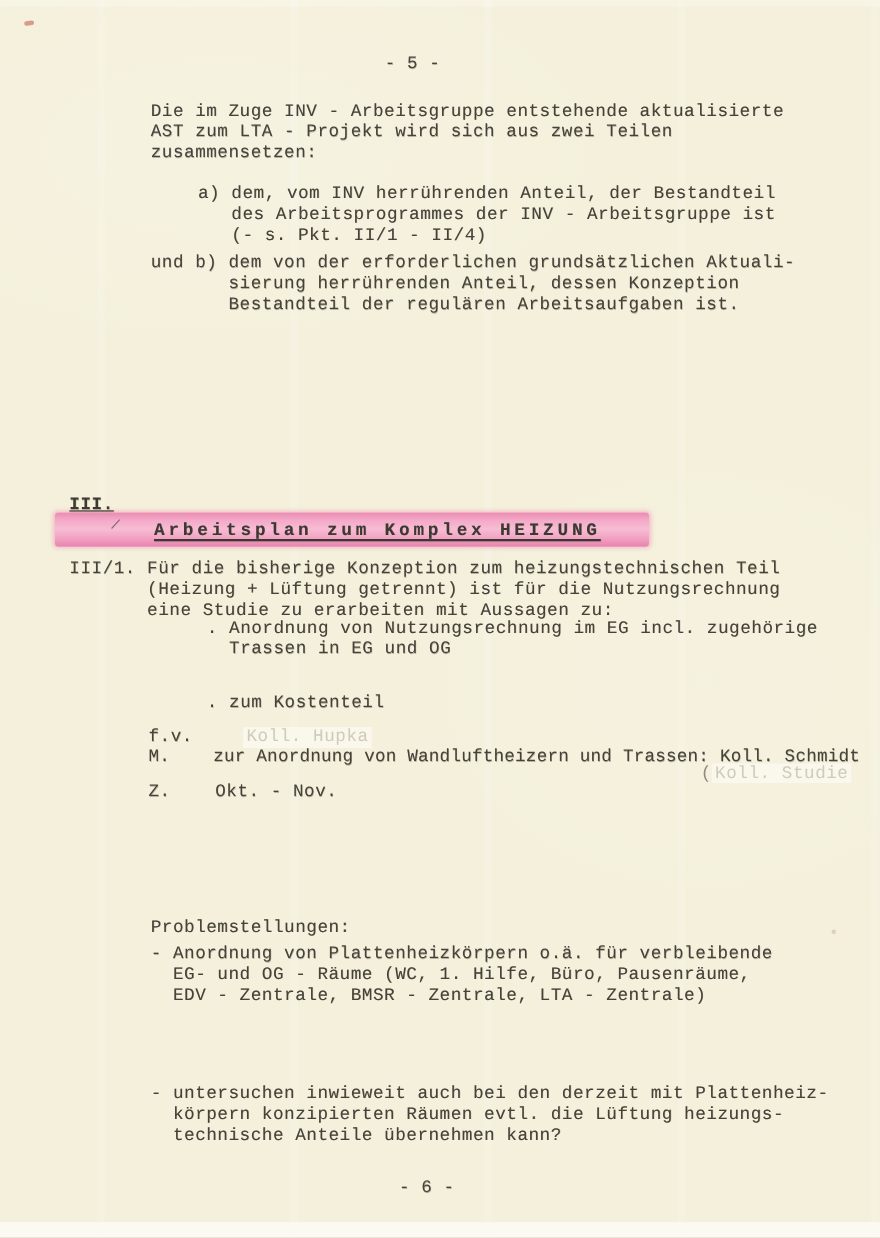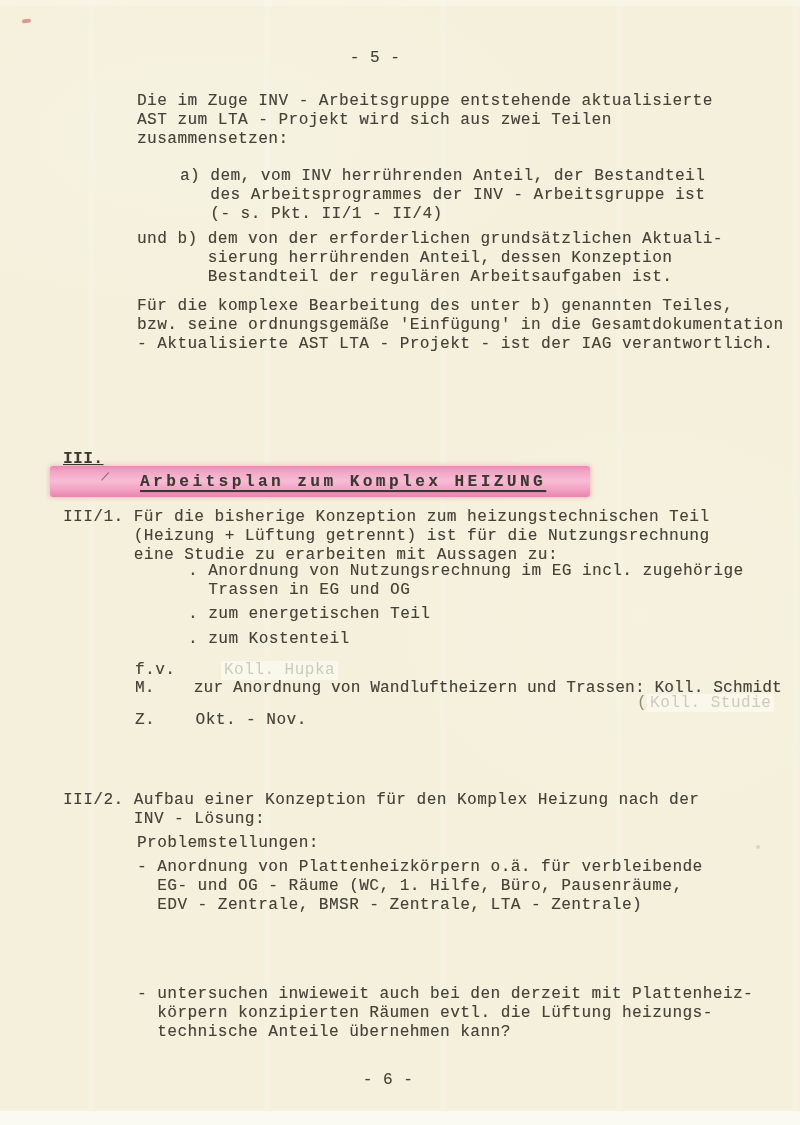--- a/index.html
+++ b/index.html
@@ -78,9 +78,6 @@
        sierung herrührenden Anteil, dessen Konzeption
        Bestandteil der regulären Arbeitsaufgaben ist.</div>
 
-  <div class="tw" style="left:137px;top:297px;">Für die komplexe Bearbeitung des unter b) genannten Teiles,
-bzw. seine ordnungsgemäße 'Einfügung' in die Gesamtdokumentation
-- Aktualisierte AST LTA - Projekt - ist der IAG verantwortlich.</div>
 
   <div class="hl-band"></div>
   <div class="tw hl-num" style="left:63px;top:450px;text-decoration:underline;">III.</div>

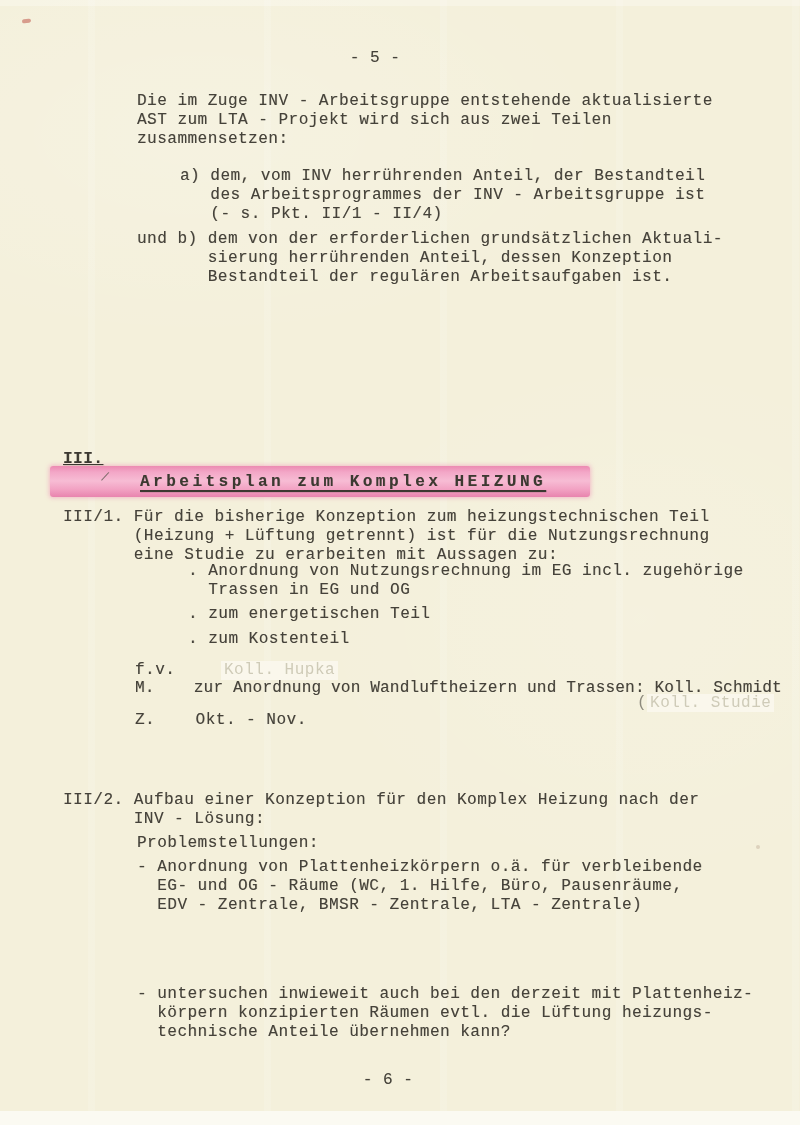--- a/index.html
+++ b/index.html
@@ -90,7 +90,6 @@
 
   <div class="tw" style="left:188px;top:562px;">. Anordnung von Nutzungsrechnung im EG incl. zugehörige
   Trassen in EG und OG</div>
-  <div class="tw" style="left:188px;top:605px;">. zum energetischen Teil</div>
   <div class="tw" style="left:188px;top:630px;">. zum Kostenteil</div>
 
   <div class="tw" style="left:135px;top:661px;">f.v.</div>

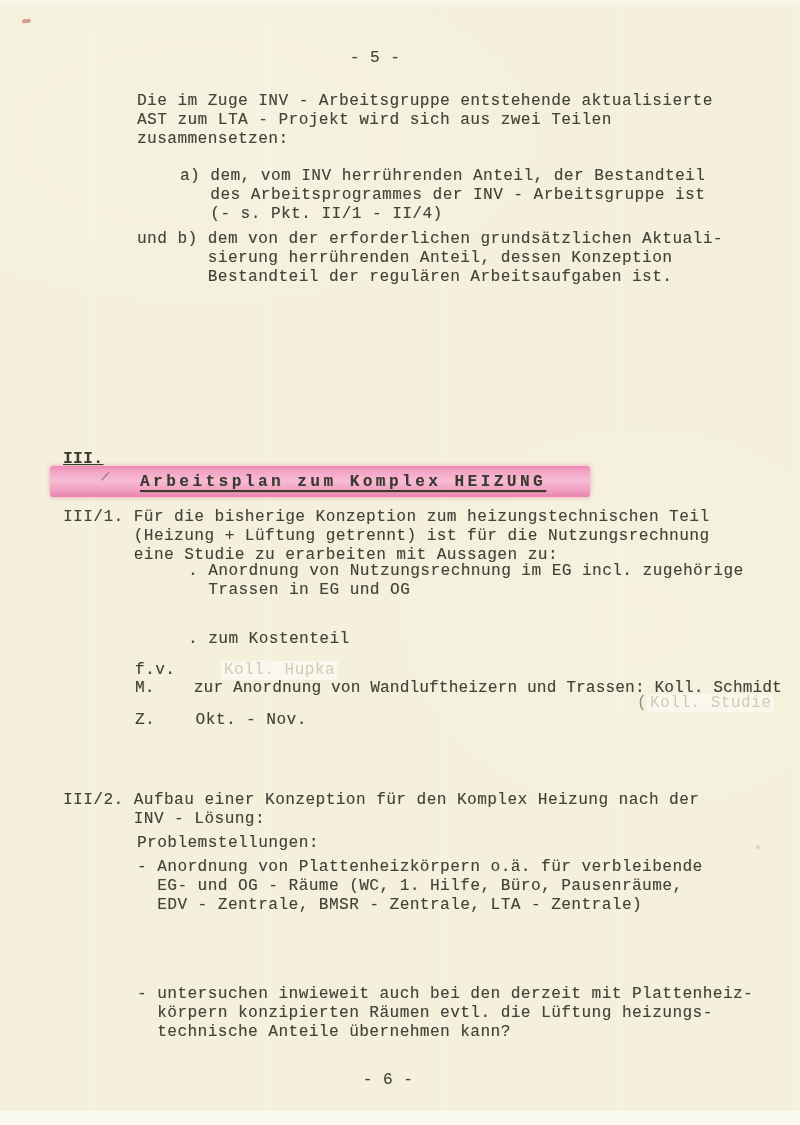--- a/index.html
+++ b/index.html
@@ -101,8 +101,6 @@
 
   <div class="tw" style="left:135px;top:711px;">Z.    Okt. - Nov.</div>
 
-  <div class="tw" style="left:63px;top:791px;">III/2. Aufbau einer Konzeption für den Komplex Heizung nach der
-       INV - Lösung:</div>
 
   <div class="tw" style="left:137px;top:834px;">Problemstellungen:</div>
 

